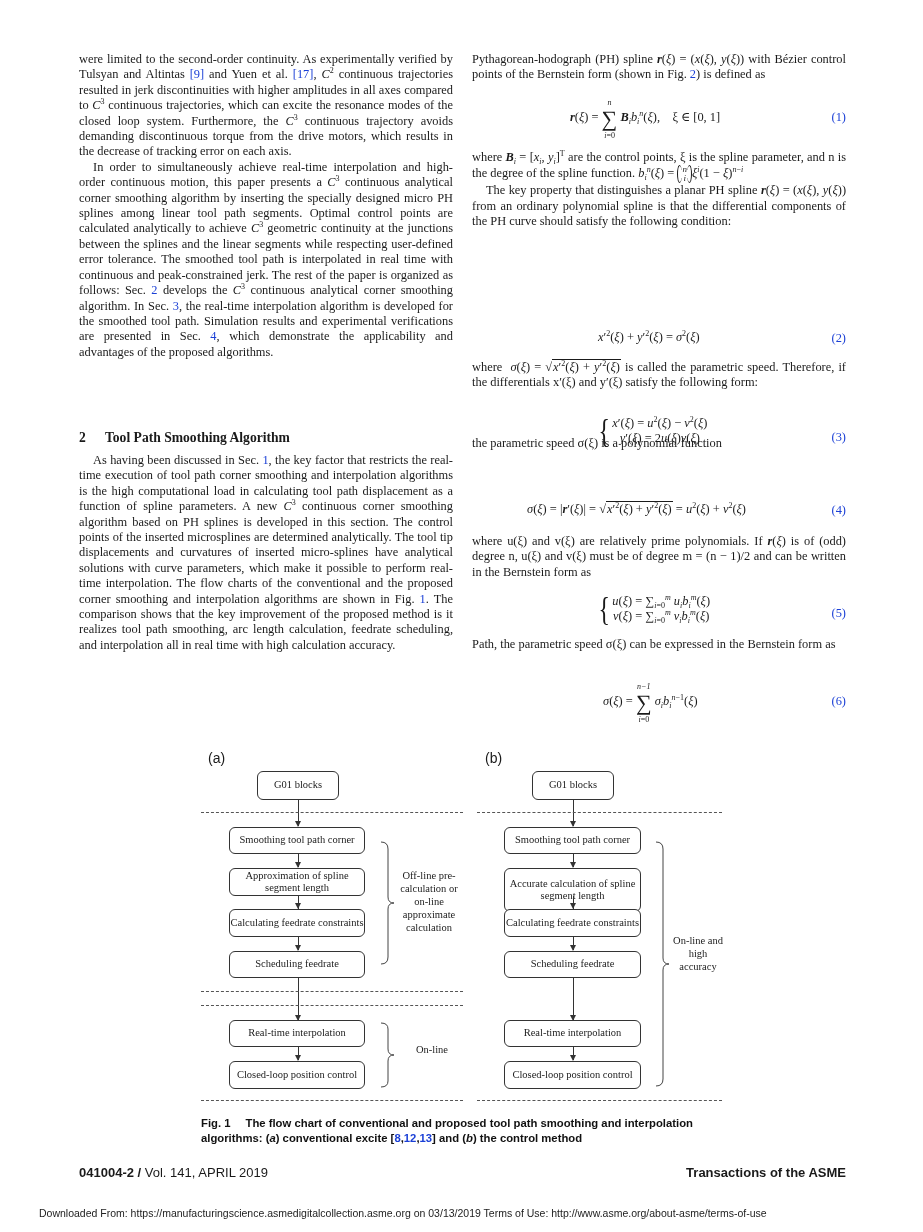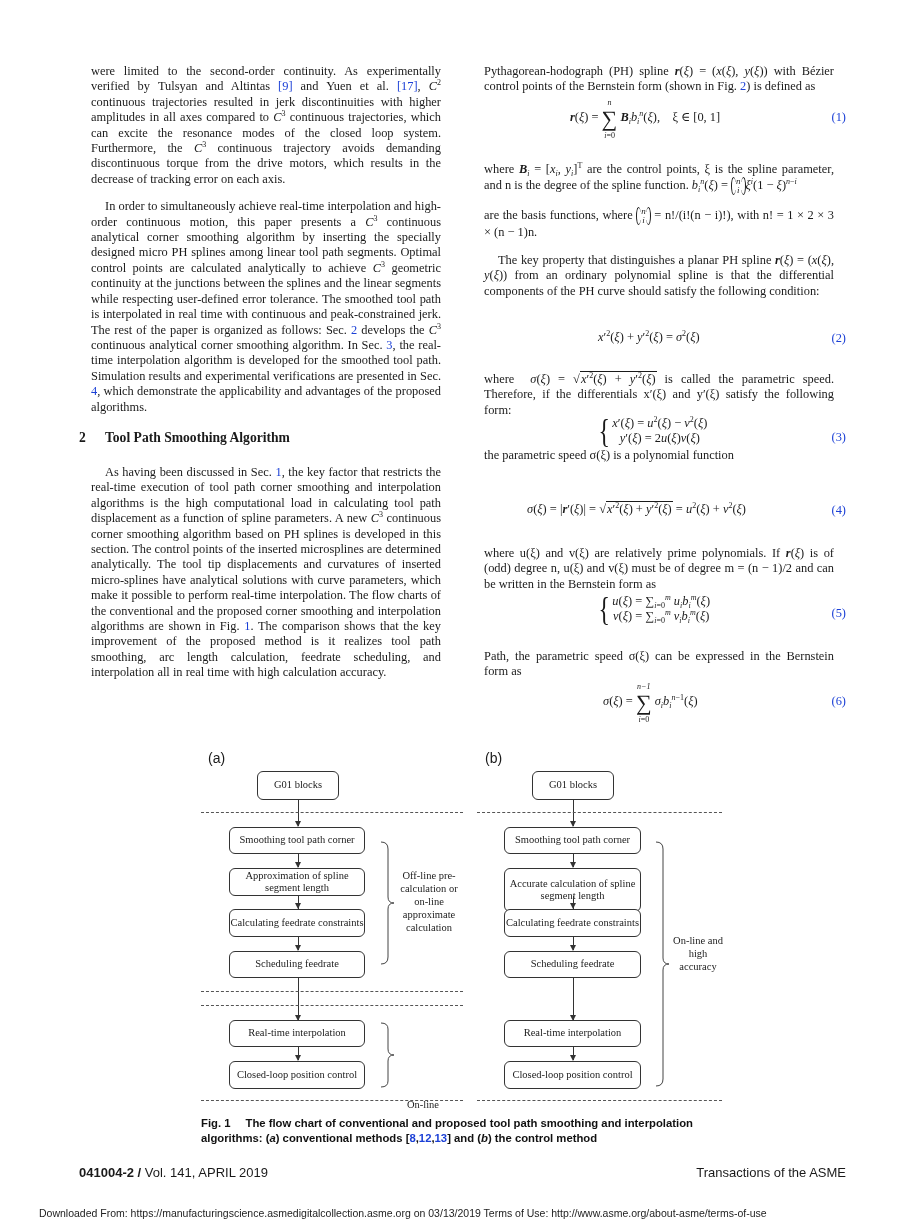--- a/index.html
+++ b/index.html
@@ -6,7 +6,7 @@
   body { width: 923px; height: 1232px; position: relative; overflow: hidden;
          font-family: "Liberation Serif", "DejaVu Serif", serif; color: #1a1a1a; }
   .col { position: absolute; font-size: 12.4px; line-height: 15.4px; text-align: justify; }
-  .col p { margin: 12px; }
+  .col p { margin: 0; }
   .indent { text-indent: 14px; }
   .ref { color: #1a3fd6; }
   i, .it { font-style: italic; }

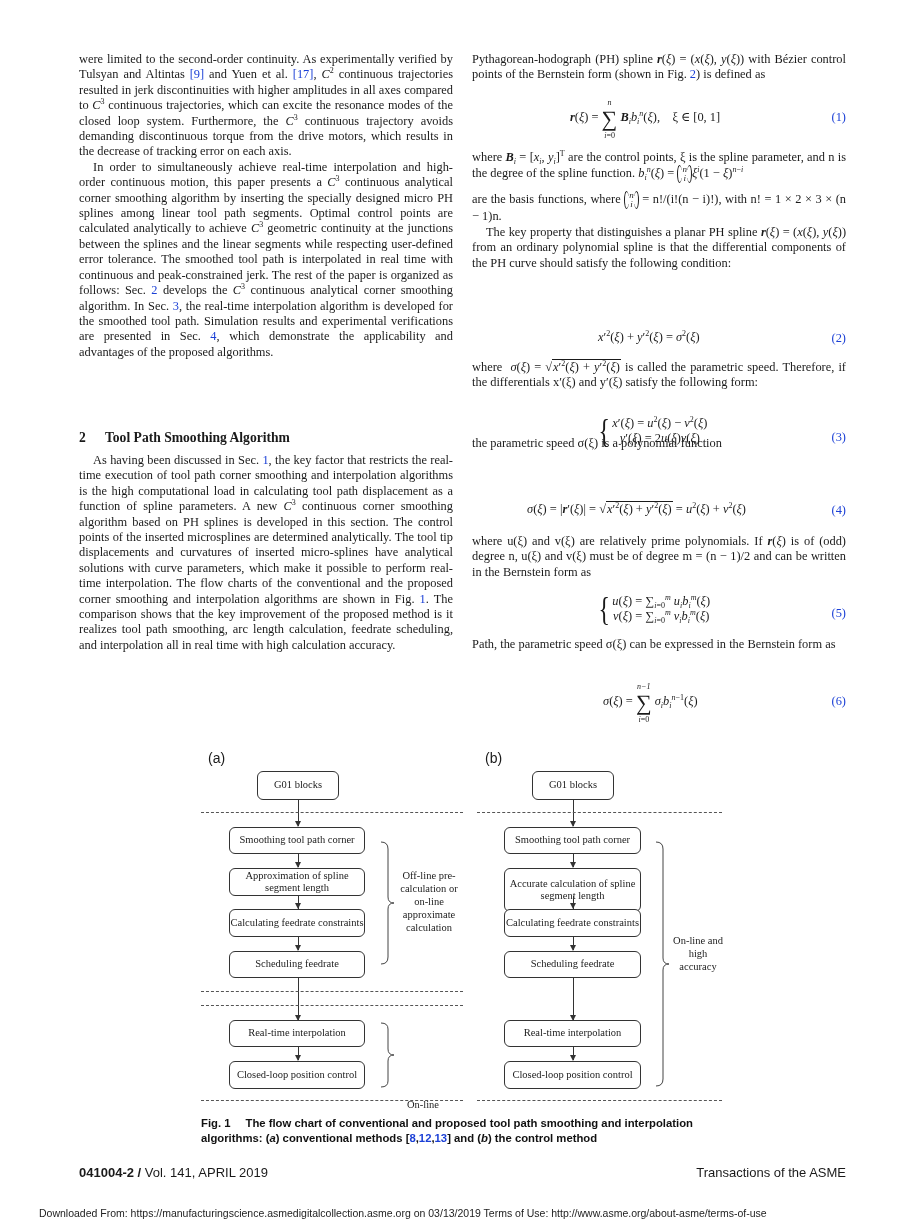--- a/index.html
+++ b/index.html
@@ -66,7 +66,6 @@
 
 <div class="col" style="left:472px; top:150px; width:374px;">
   <p><span>where </span><b class="it">B</b><sub><i>i</i></sub> = [<i>x<sub>i</sub></i>, <i>y<sub>i</sub></i>]<sup>T</sup> <span> are the control points, ξ is the spline parameter, and n is the degree of the spline function. </span><i>b</i><sub><i>i</i></sub><sup><i>n</i></sup>(<i>ξ</i>) = <span class="binom"><i>n</i><br><i>i</i></span><i>ξ</i><sup><i>i</i></sup>(1 − <i>ξ</i>)<sup><i>n</i>−<i>i</i></sup></p>
-  <p style="margin-top:8px;"><span>are the basis functions, where </span><span class="binom"><i>n</i><br><i>i</i></span><span> = n!/(i!(n − i)!), with n! = 1 × 2 × 3 × (n − 1)n.</span></p>
   <p class="indent"><span>The key property that distinguishes a planar PH spline </span><b class="it">r</b>(<i>ξ</i>) = (<i>x</i>(<i>ξ</i>), <i>y</i>(<i>ξ</i>))<span> from an ordinary polynomial spline is that the differential components of the PH curve should satisfy the following condition:</span></p>
 </div>
 

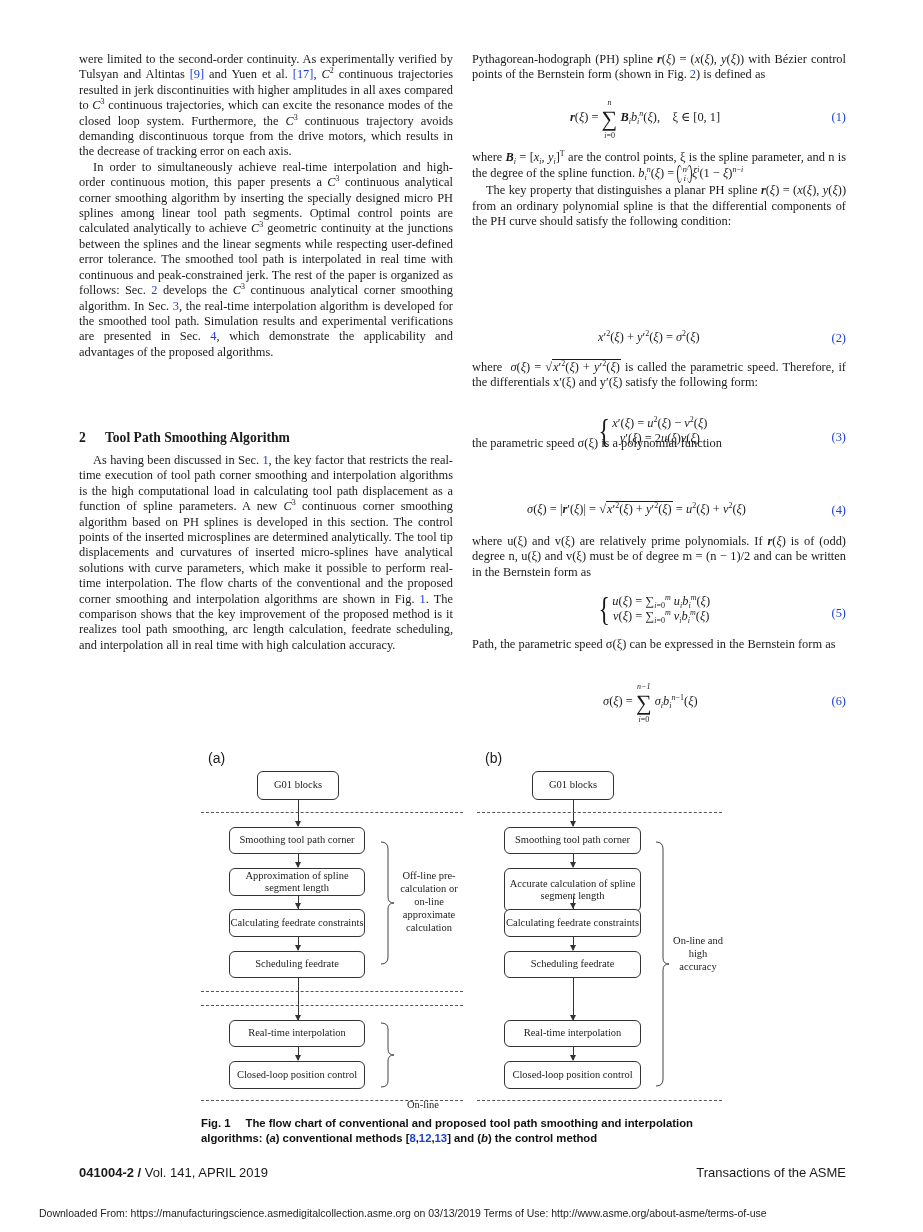--- a/index.html
+++ b/index.html
@@ -134,7 +134,7 @@
   <svg style="position:absolute; left:380px; top:1022px;" width="16" height="66">
       <path d="M1 1 Q8 1 8 7 L8 27 Q8 33 14 33 Q8 33 8 39 L8 59 Q8 65 1 65" fill="none" stroke="#444" stroke-width="1"></path>
     </svg>
-  <div class="note" style="left:398px; top:1098px; width:50px;">On-line</div>
+  <div class="note" style="left:398px; top:1043px; width:50px;text-align:right;">On-line</div>
 
   <div class="figlabel" style="left:485px; top:750px;">(b)</div>
   <div class="box" style="left:532px; top:771px; width:82px; height:29px;">G01 blocks</div>

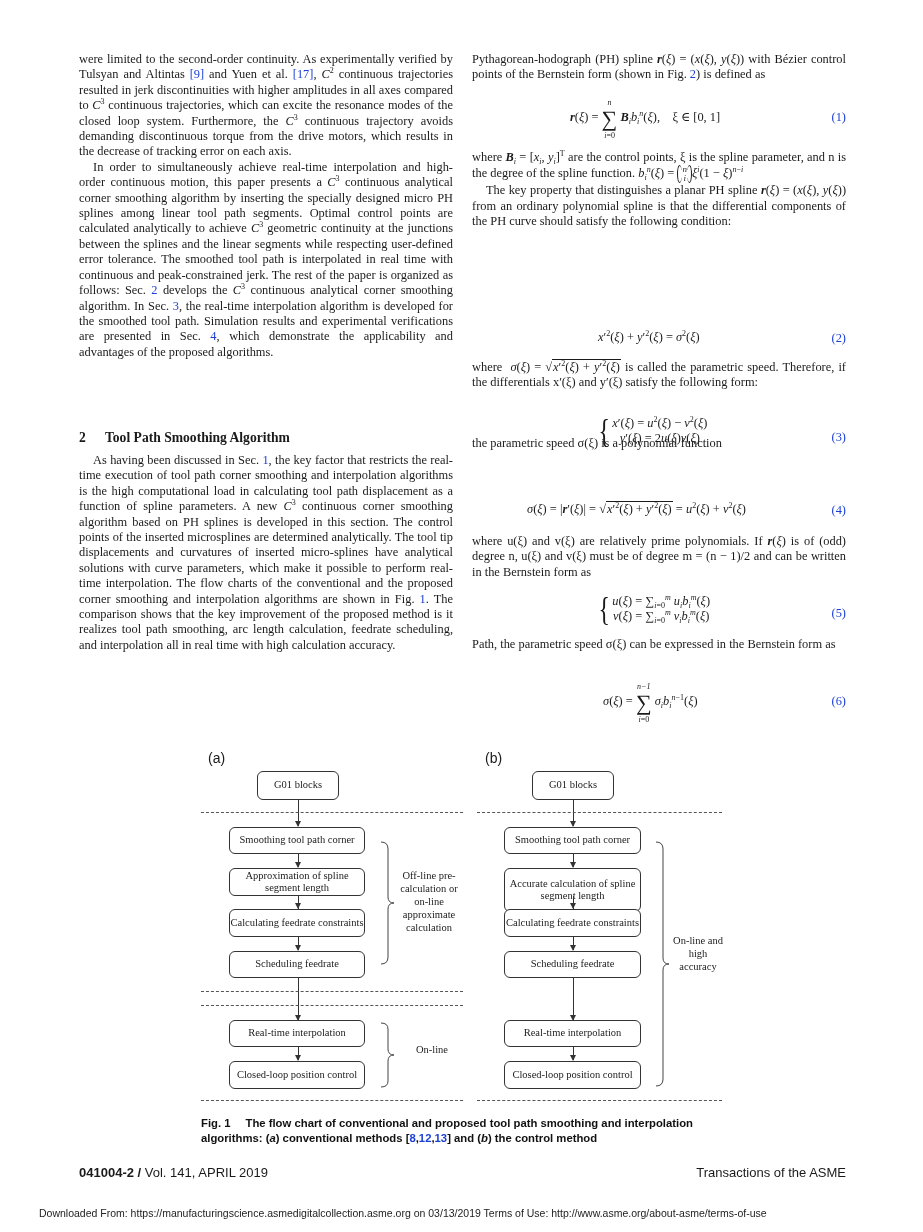--- a/index.html
+++ b/index.html
@@ -165,7 +165,7 @@
 </div>
 
 <div class="caption" style="width:540px;">
-  <span class="cap-title">Fig. 1</span><span>The flow chart of conventional and proposed tool path smoothing and interpolation algorithms: (</span><i>a</i><span>) conventional methods [</span><a class="ref">8</a><span>,</span><a class="ref">12</a><span>,</span><a class="ref">13</a><span>] and (</span><i>b</i><span>) the control method</span>
+  <span class="cap-title">Fig. 1</span><span>The flow chart of conventional and proposed tool path smoothing and interpolation algorithms: (</span><i>a</i><span>) conventional excite [</span><a class="ref">8</a><span>,</span><a class="ref">12</a><span>,</span><a class="ref">13</a><span>] and (</span><i>b</i><span>) the control method</span>
 </div>
 
 <div class="footer-left"><span class="pg">041004-2</span><span class="pg" style="white-space:pre"> / </span><span>Vol. 141, APRIL 2019</span></div>

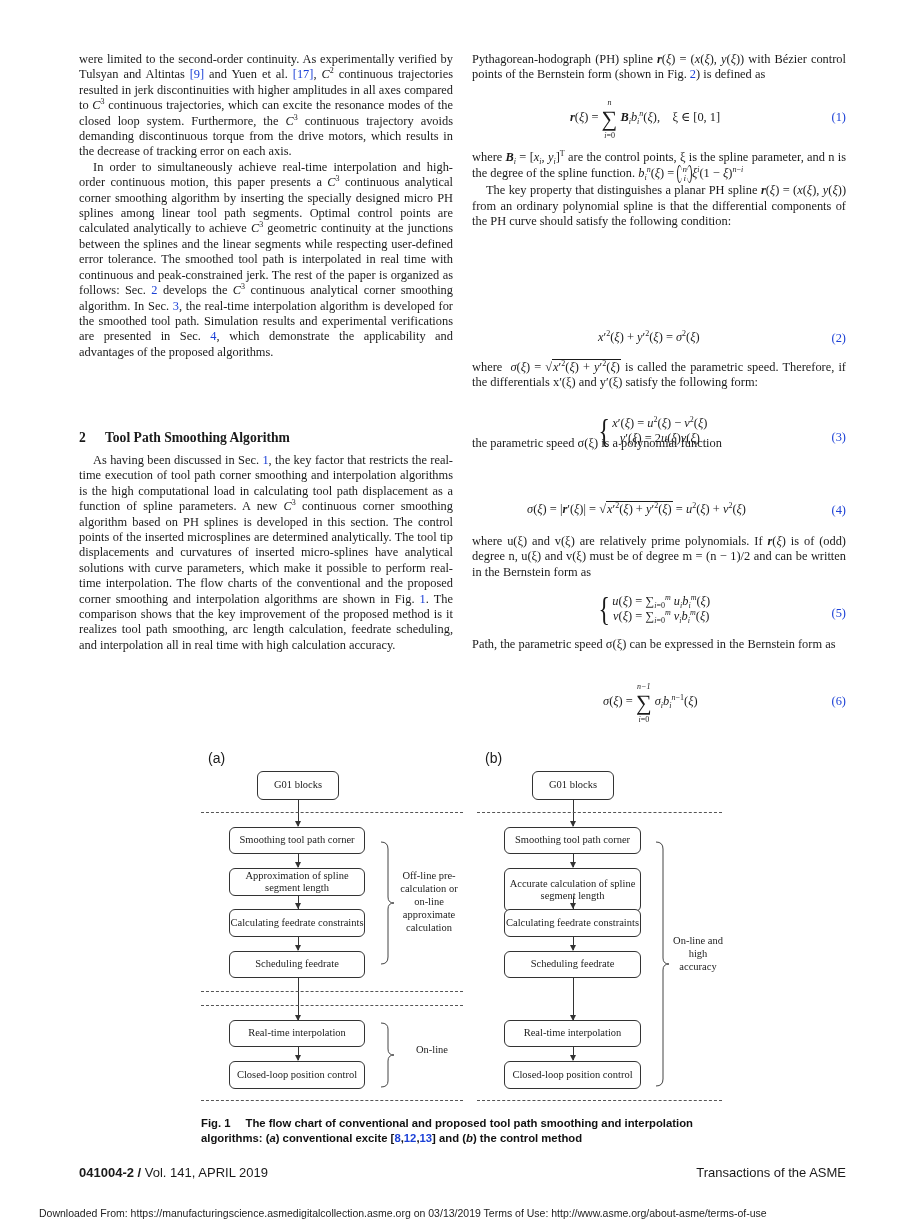--- a/index.html
+++ b/index.html
@@ -40,7 +40,7 @@
   .caption .cap-title { display: inline-block; margin-right: 15px; }
   .footer-left { position: absolute; left: 79px; top: 1165px; font-family: "Liberation Sans", sans-serif; font-size: 13px; text-align: center; }
   .footer-left .pg { font-weight: bold; }
-  .footer-right { position: absolute; right: 77px; top: 1165px; font-family: "Liberation Sans", sans-serif; font-size: 13px; font-weight: normal; }
+  .footer-right { position: absolute; right: 77px; top: 1165px; font-family: "Liberation Sans", sans-serif; font-size: 13px; font-weight: bold; }
   .download { position: absolute; left: 6px; top: 1207px; font-family: "Liberation Sans", sans-serif; font-size: 10.5px; color: #222; white-space: nowrap; margin-left: 33px; }
 </style>
 </head>

